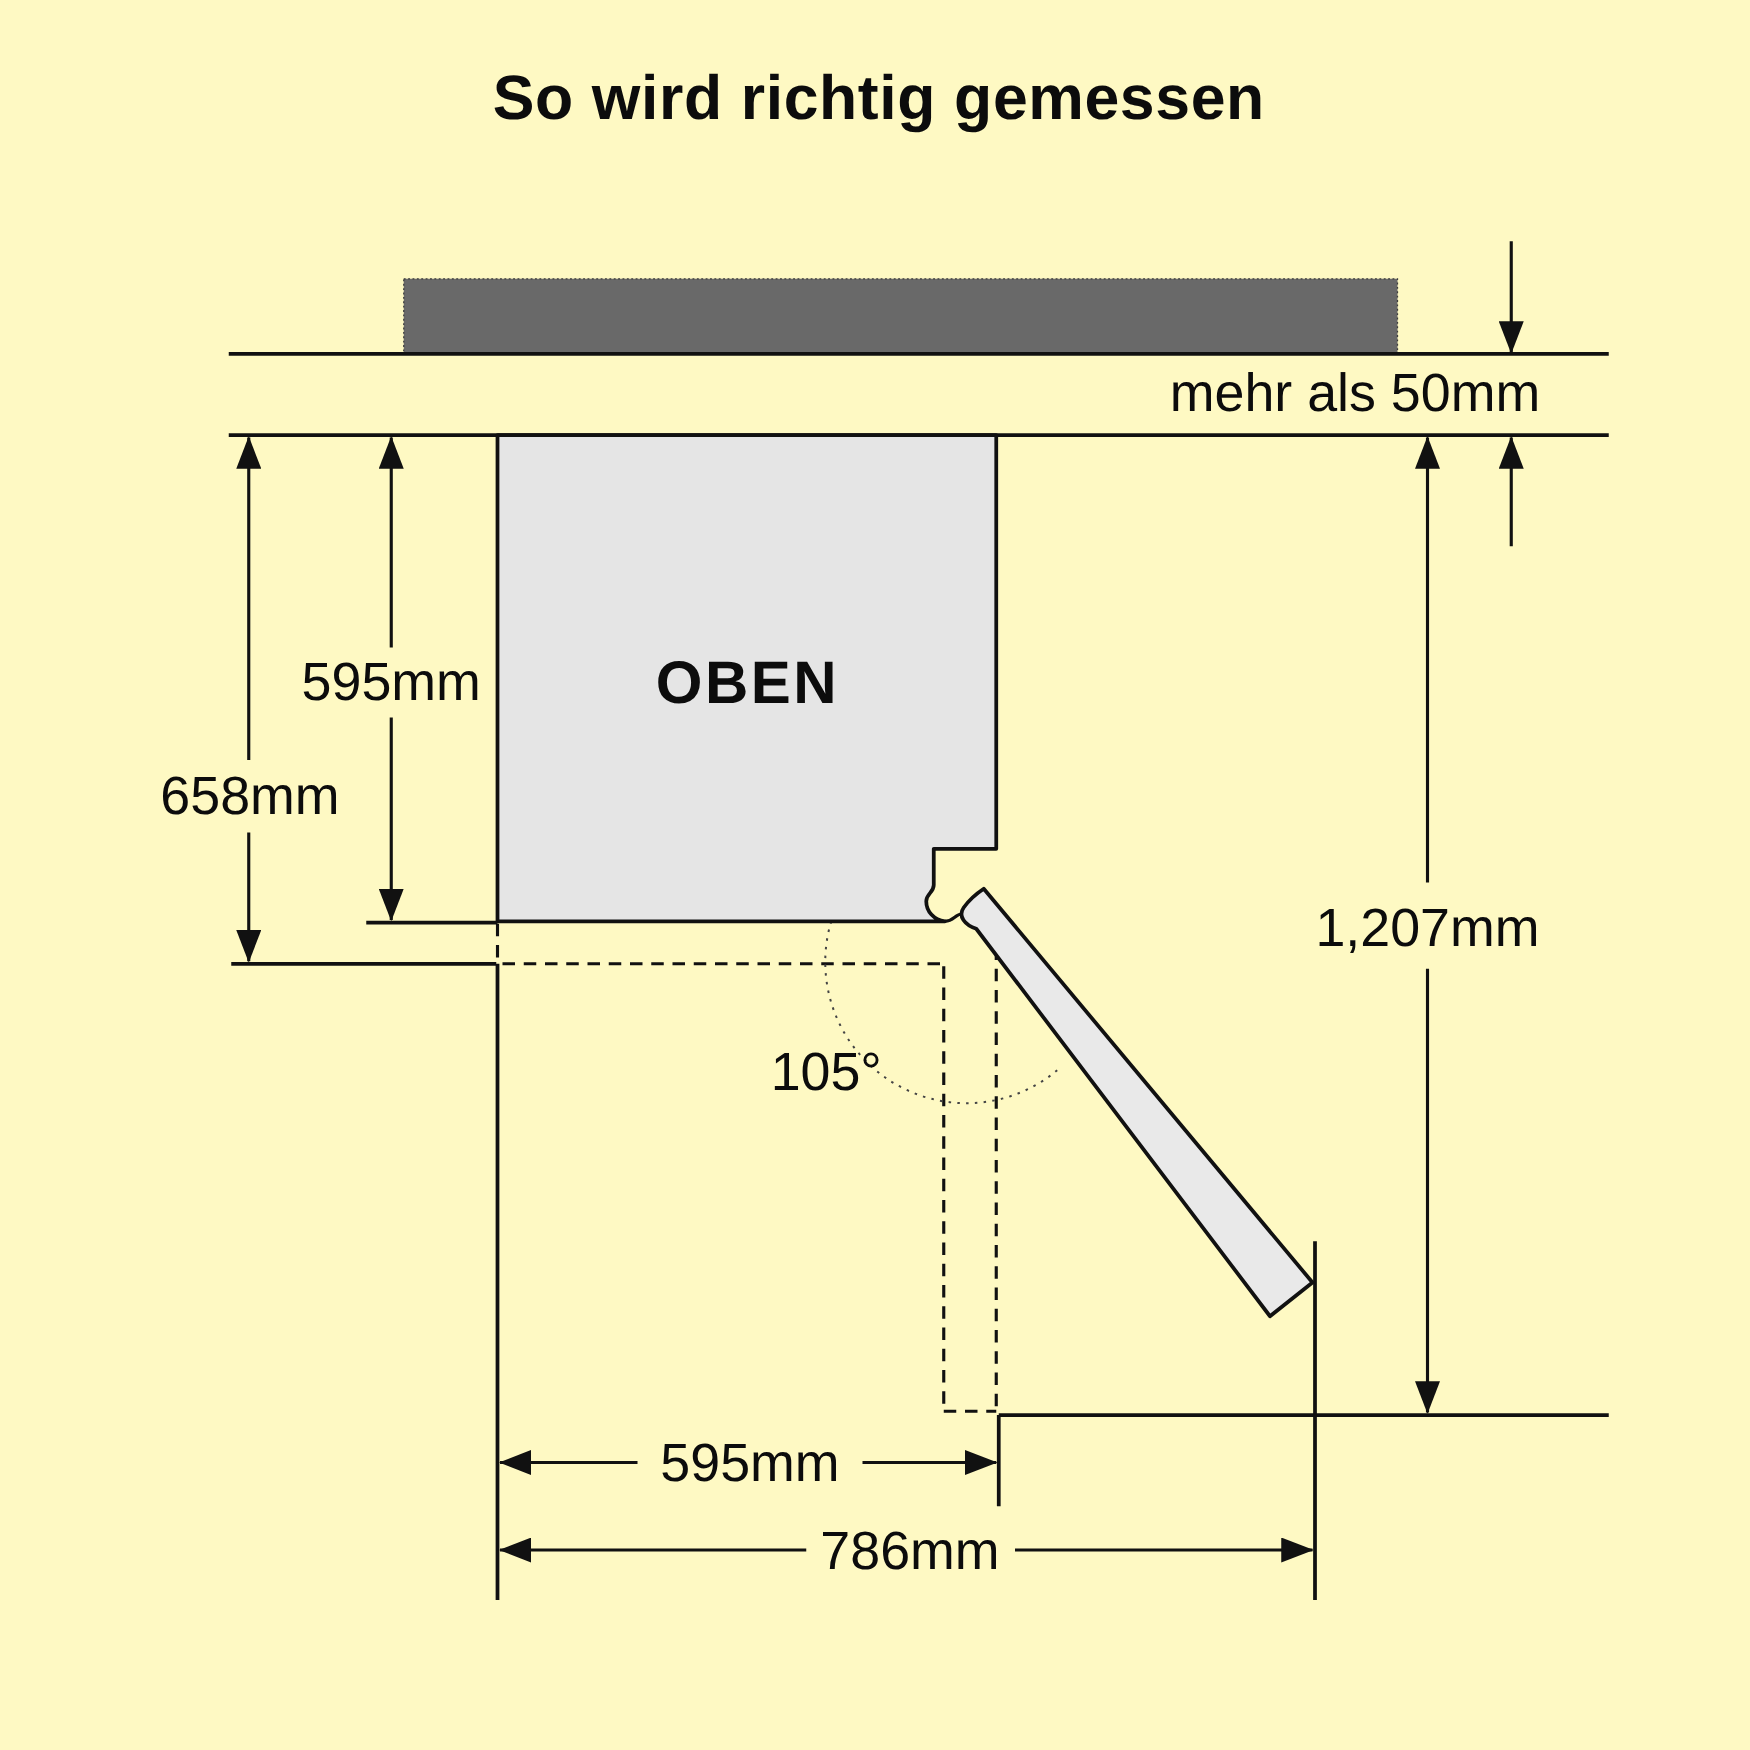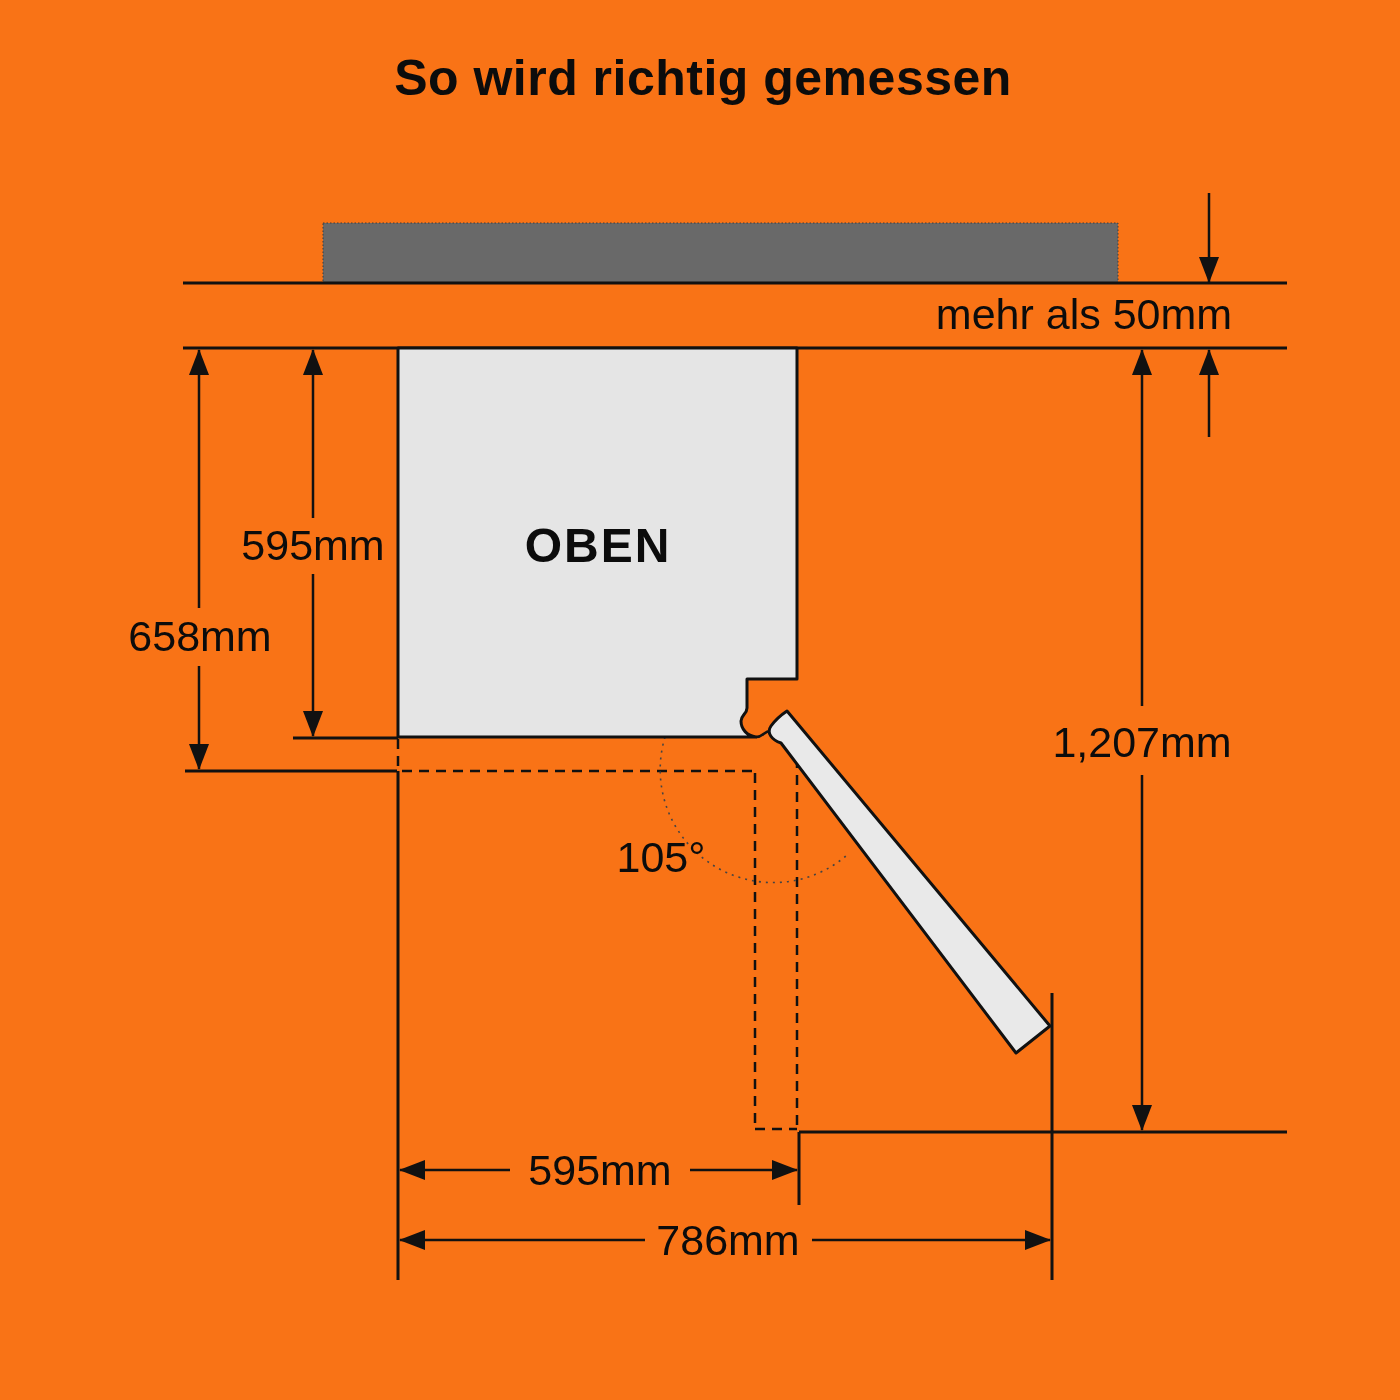--- a/index.html
+++ b/index.html
@@ -12,7 +12,7 @@
     position: relative;
     width: 1400px;
     height: 1400px;
-    background: #f97316;
+    background: #fef9c3;
     overflow: hidden;
   }
   svg { display: block; }

